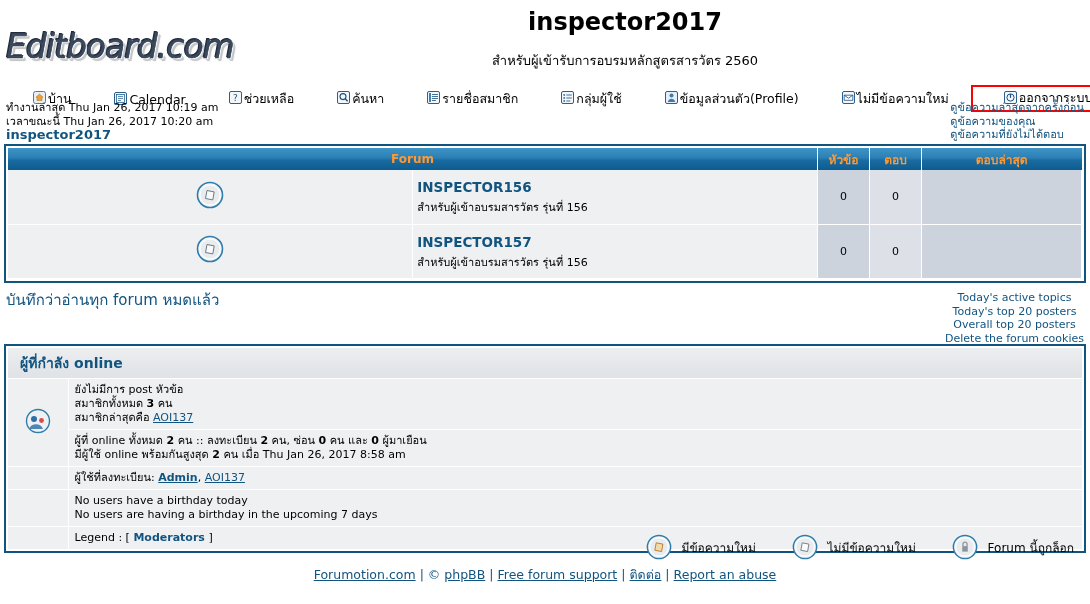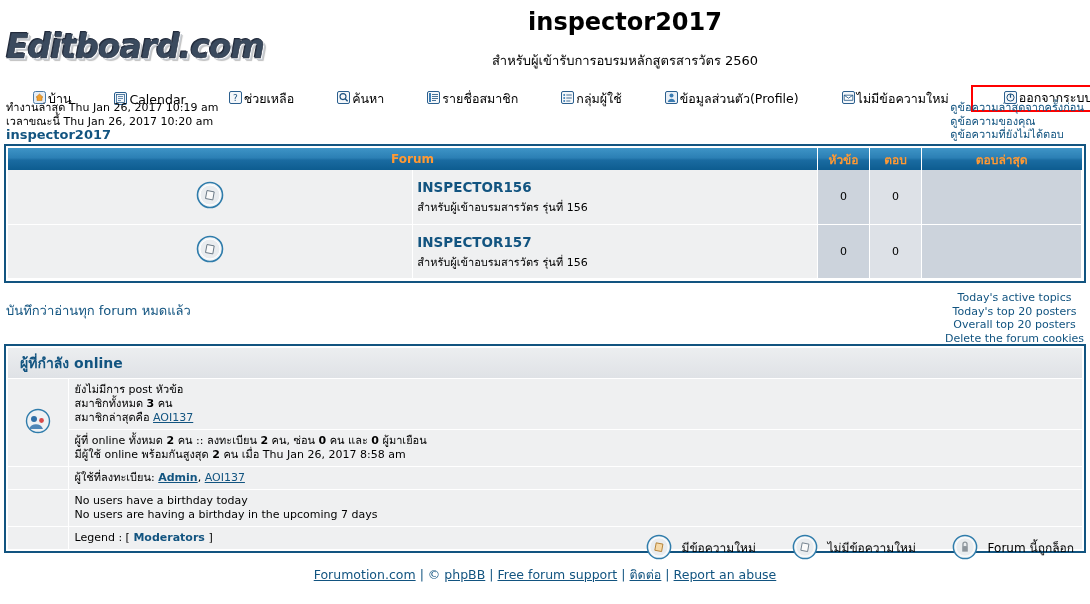--- a/index.html
+++ b/index.html
@@ -17,7 +17,7 @@
   .logo {
     position: absolute; left: 6px; top: 27px;
     font-family: "DejaVu Sans", "Liberation Sans", sans-serif;
-    font-size: 33px; font-weight: bold; font-style: italic;
+    font-size: 33px; font-weight: normal; font-style: italic;
     letter-spacing: -1px;
     color: #3a4a5e;
     text-shadow:

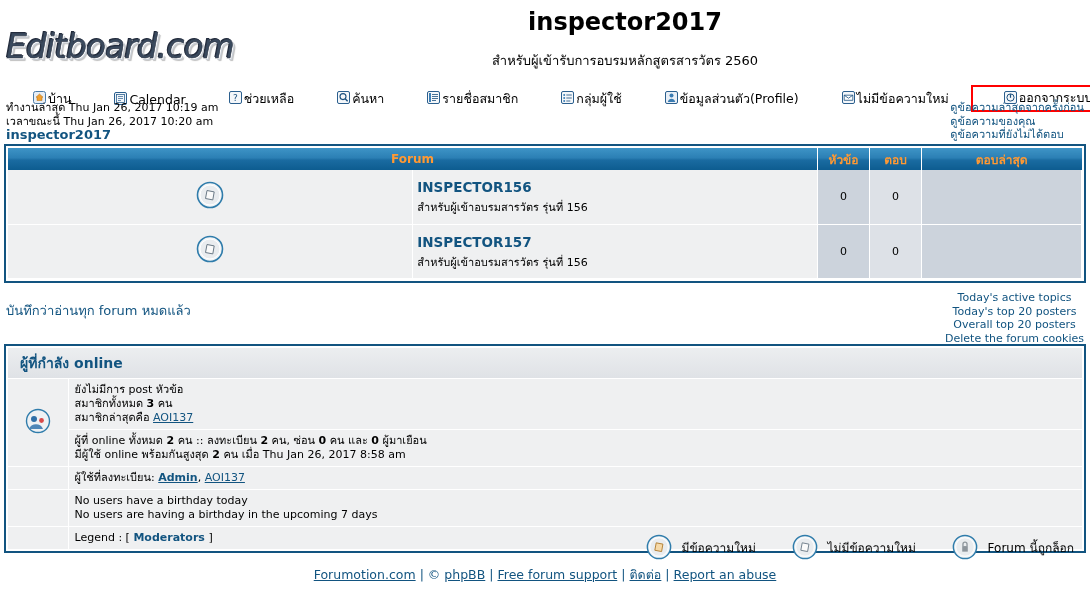--- a/index.html
+++ b/index.html
@@ -129,8 +129,8 @@
 
   
   .mark-read {
-    position: absolute; left: 6px; top: 300px;
-    font-size: 13px; color: #125480; text-decoration: none;
+    position: absolute; left: 6px; top: 288px;
+    font-size: 15px; color: #125480; text-decoration: none;
   }
   .right-links {
     position: absolute; right: 6px; top: 291px;

